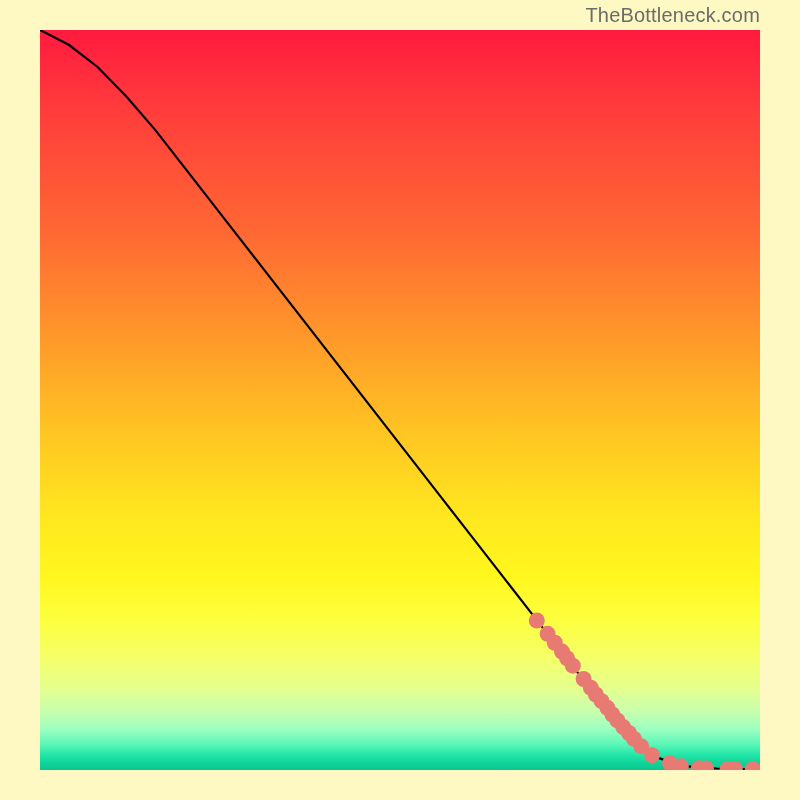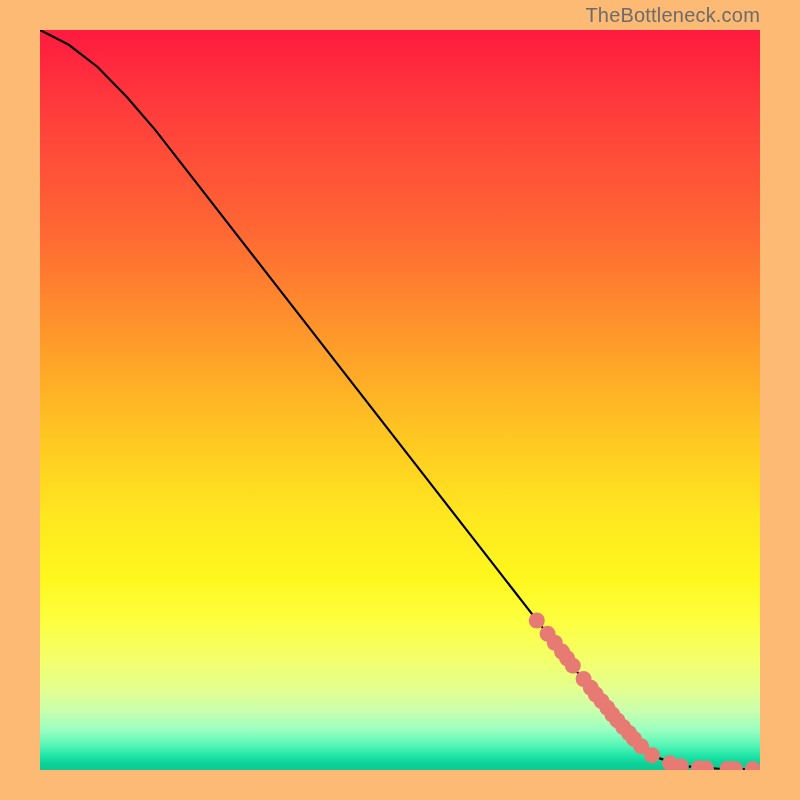--- a/index.html
+++ b/index.html
@@ -15,7 +15,7 @@
     position: relative;
     width: 800px;
     height: 800px;
-    background: #fdba74;
+    background: #fef9c3;
   }
   .plot {
     position: absolute;

